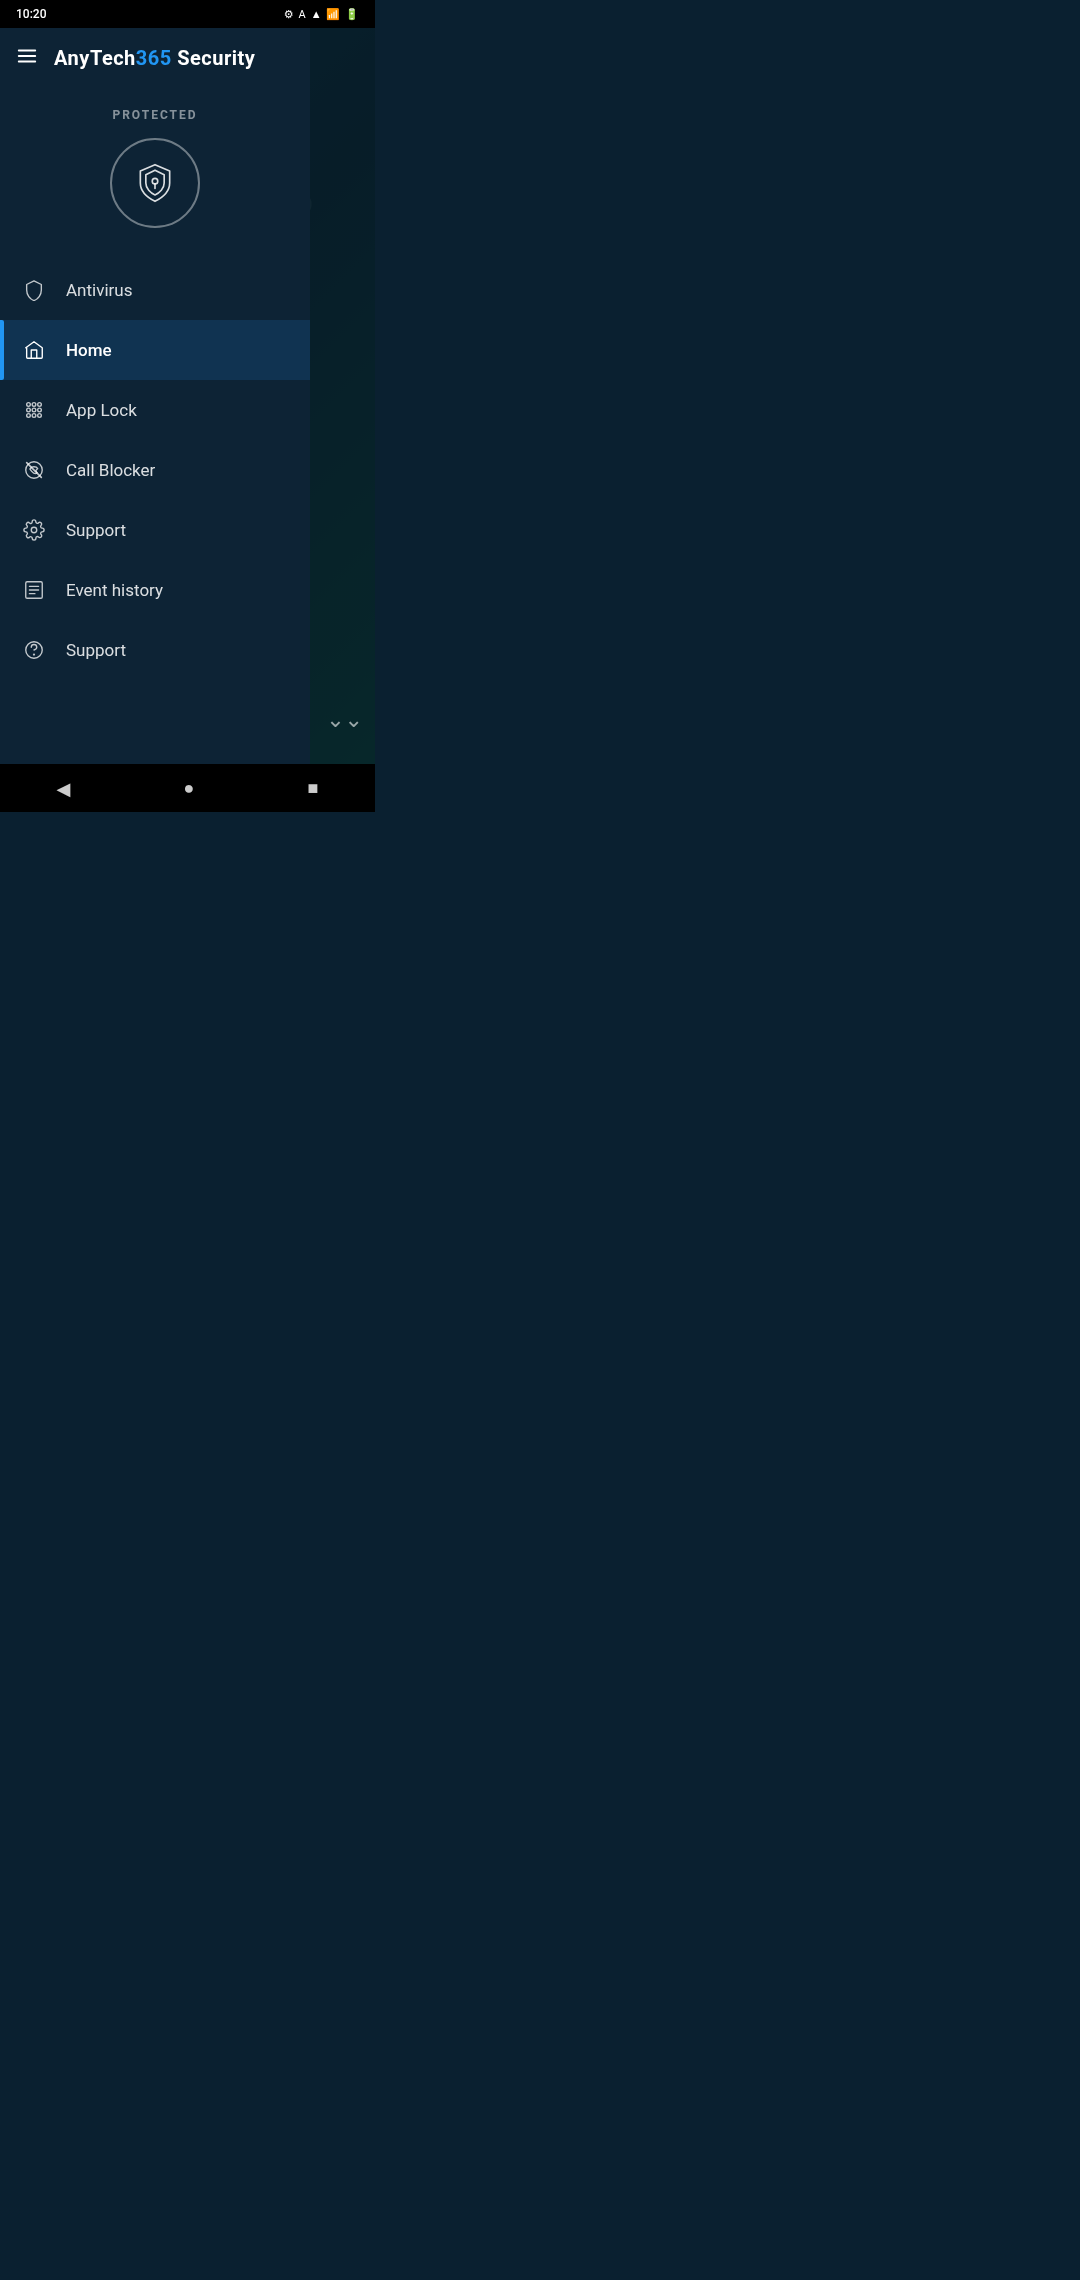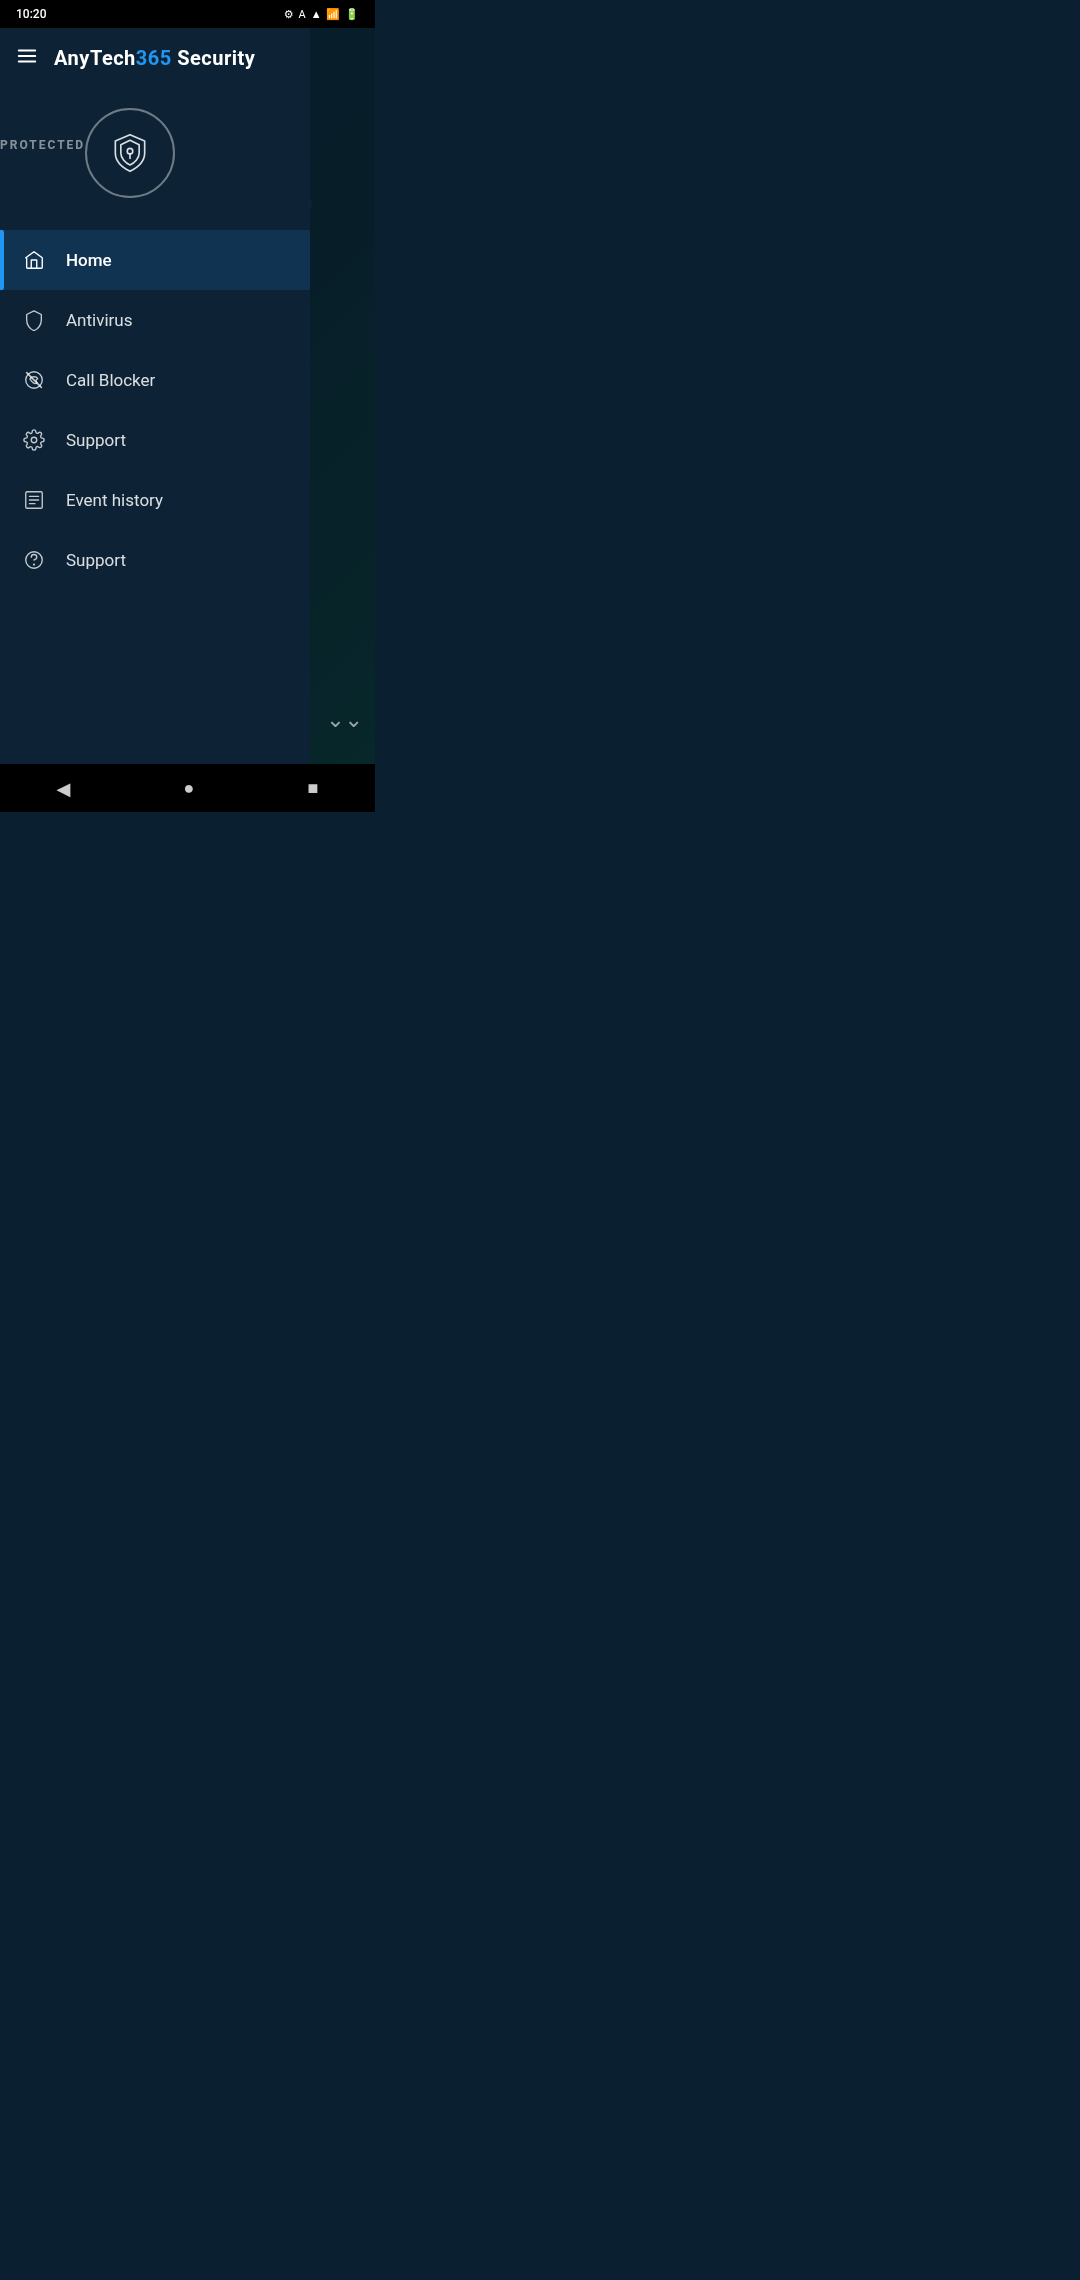--- a/index.html
+++ b/index.html
@@ -110,7 +110,7 @@
     
     .protected-section {
       display: flex;
-      flex-direction: row;
+      flex-direction: column;
       align-items: center;
       padding: 20px 0 24px;
       background: #0d2335;

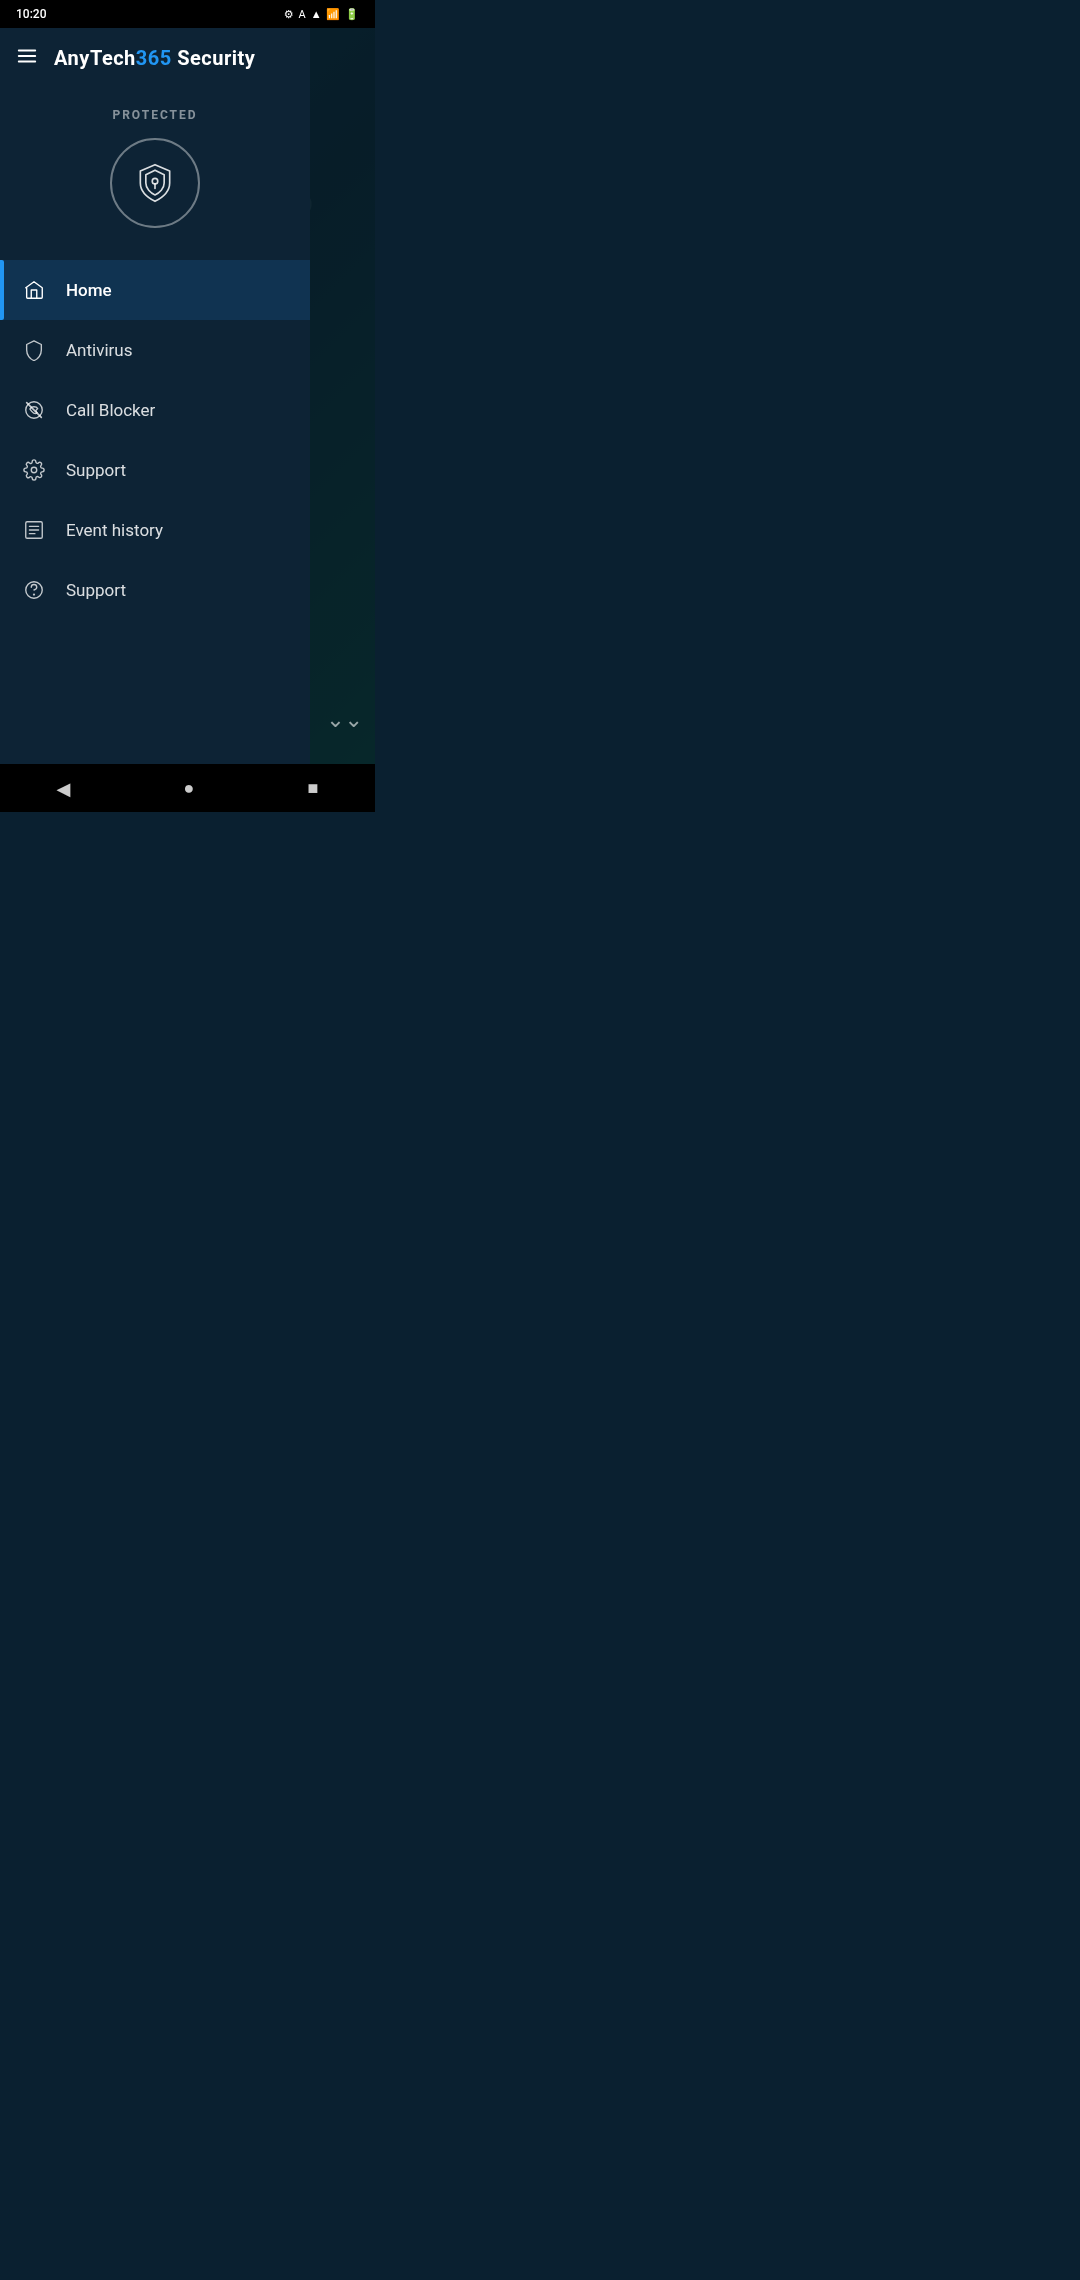--- a/index.html
+++ b/index.html
@@ -288,6 +288,15 @@
 
   <div class="nav-list">
 
+    <div class="nav-item">
+      <div class="nav-icon">
+        <svg viewBox="0 0 24 24">
+            <path d="M12 2L4 6v6c0 5.25 3.5 10.15 8 11.5C16.5 22.15 20 17.25 20 12V6l-8-4z"></path>
+          </svg>
+      </div>
+      <span class="nav-label">Antivirus</span>
+    </div>
+
     <div class="nav-item active">
       <div class="active-indicator"></div>
       <div class="nav-icon">
@@ -297,15 +306,6 @@
           </svg>
       </div>
       <span class="nav-label">Home</span>
-    </div>
-
-    <div class="nav-item">
-      <div class="nav-icon">
-        <svg viewBox="0 0 24 24">
-            <path d="M12 2L4 6v6c0 5.25 3.5 10.15 8 11.5C16.5 22.15 20 17.25 20 12V6l-8-4z"></path>
-          </svg>
-      </div>
-      <span class="nav-label">Antivirus</span>
     </div>
 
 

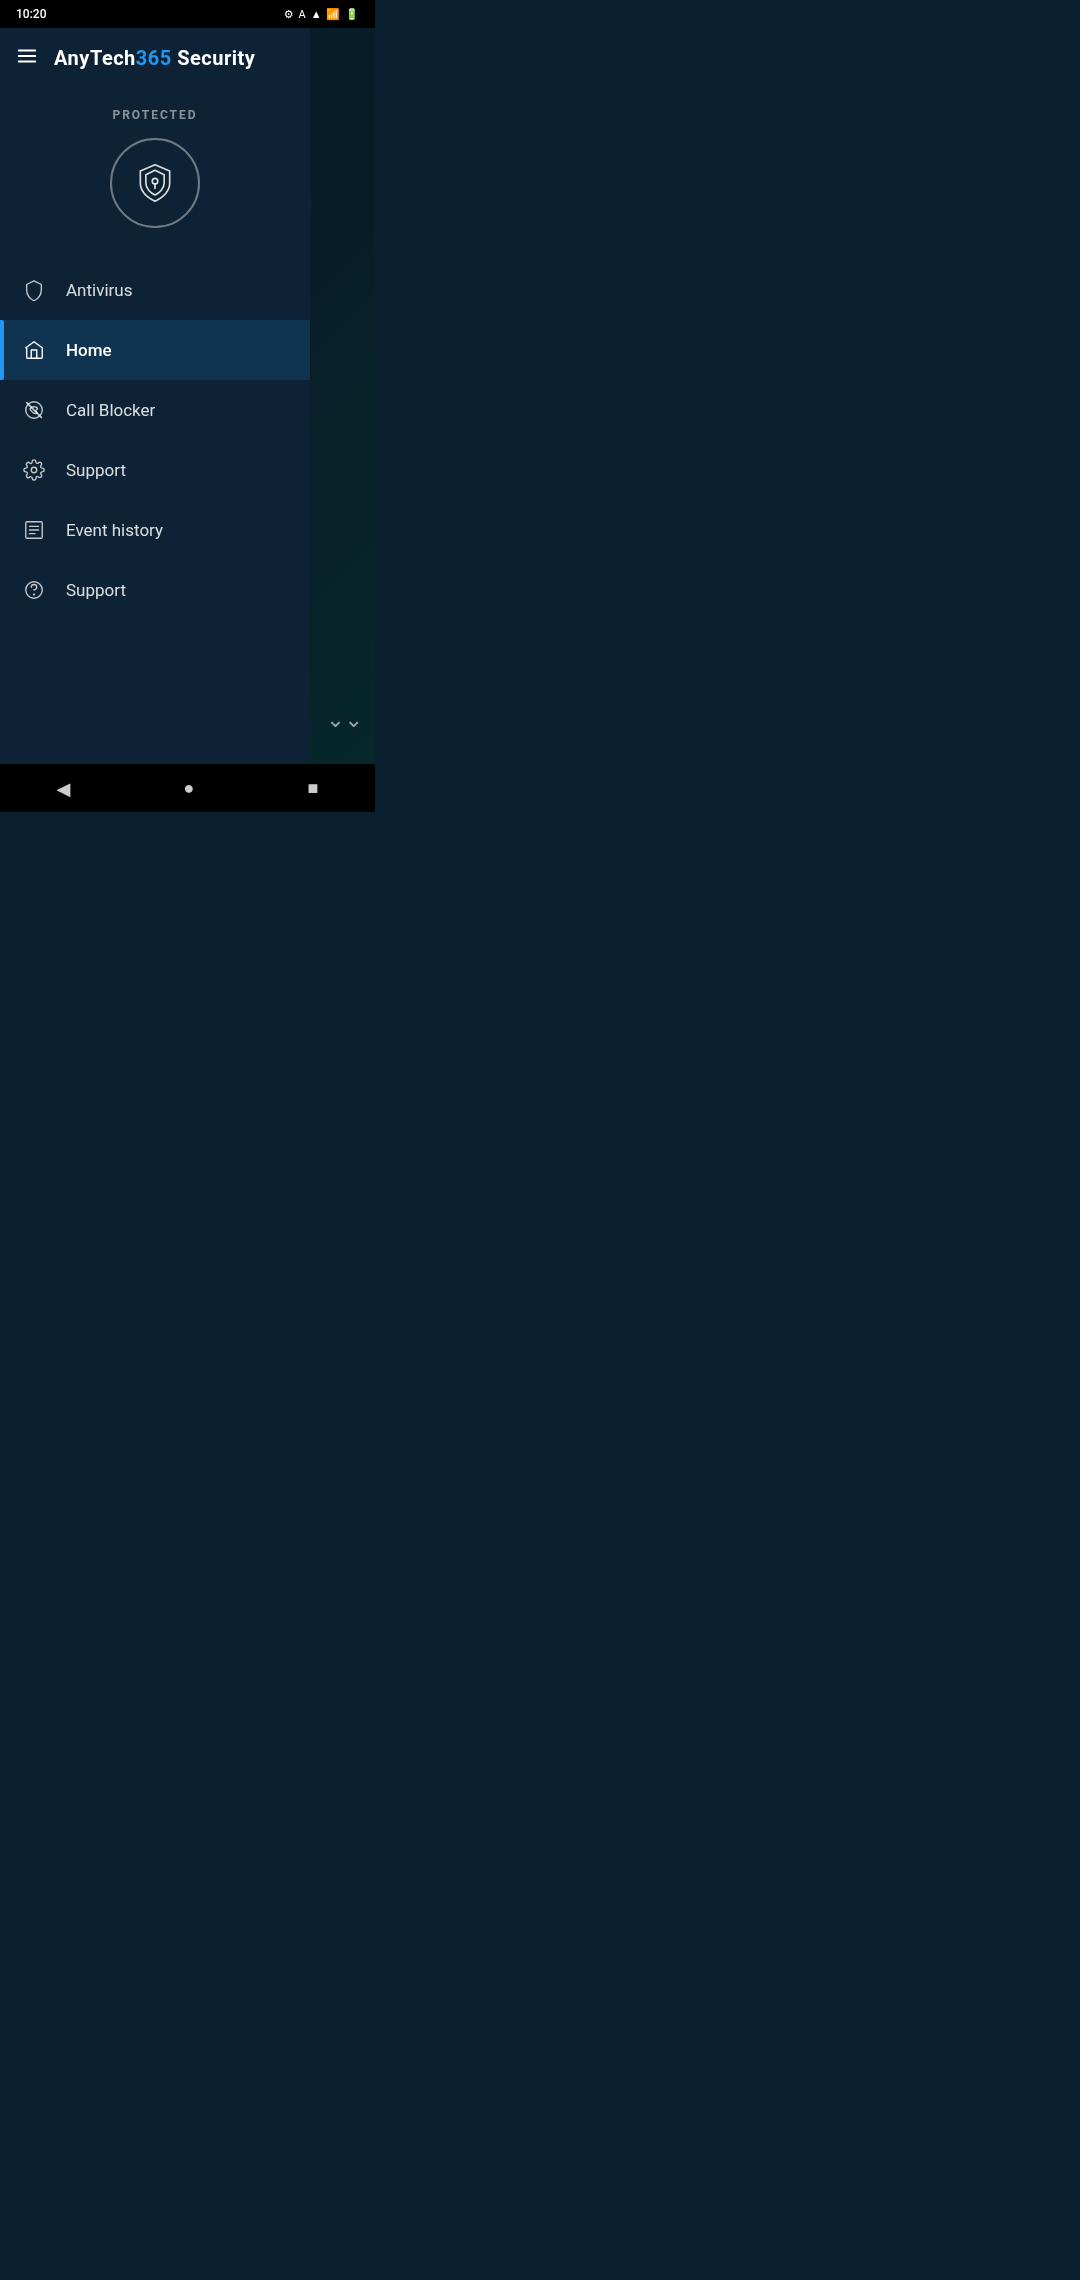--- a/index.html
+++ b/index.html
@@ -309,6 +309,22 @@
     </div>
 
 
+    <div class="nav-item">
+      <div class="nav-icon">
+        <svg viewBox="0 0 24 24">
+          <circle cx="6" cy="6" r="2"></circle>
+            <circle cx="12" cy="6" r="2"></circle>
+            <circle cx="18" cy="6" r="2"></circle>
+          <circle cx="6" cy="12" r="2"></circle>
+            <circle cx="12" cy="12" r="2"></circle>
+            <circle cx="18" cy="12" r="2"></circle>
+          <circle cx="6" cy="18" r="2"></circle>
+            <circle cx="12" cy="18" r="2"></circle>
+            <circle cx="18" cy="18" r="2"></circle>
+        </svg>
+      </div>
+      <span class="nav-label">App Lock</span>
+    </div>
 
 
     <div class="nav-item">

